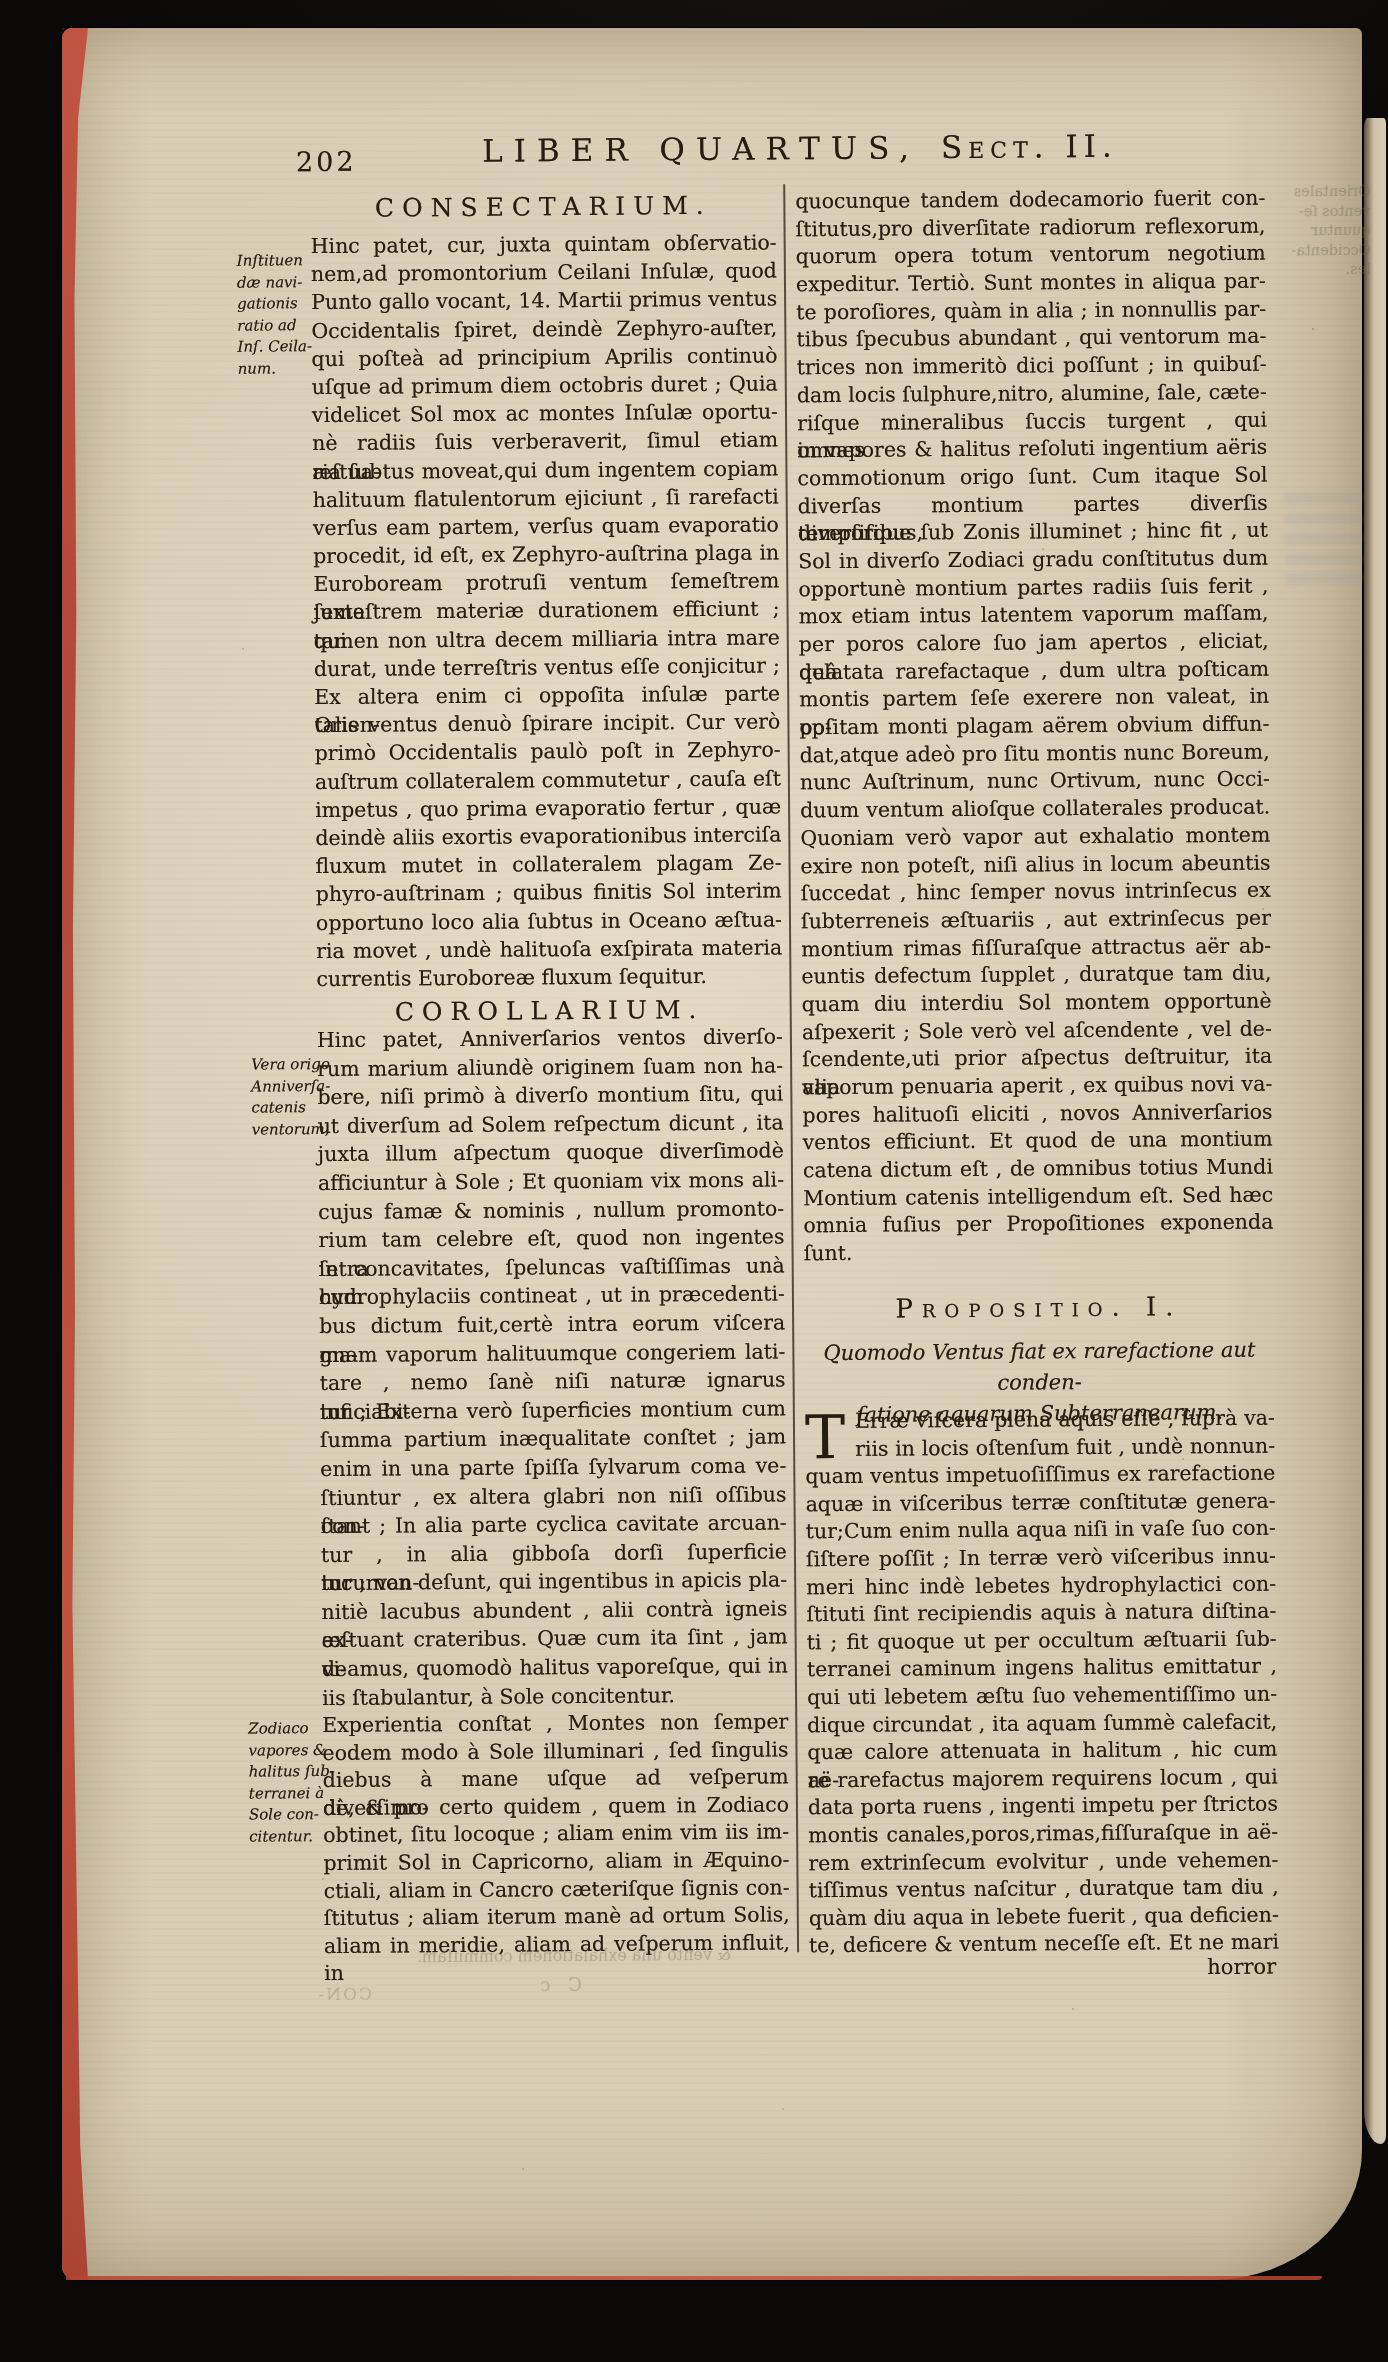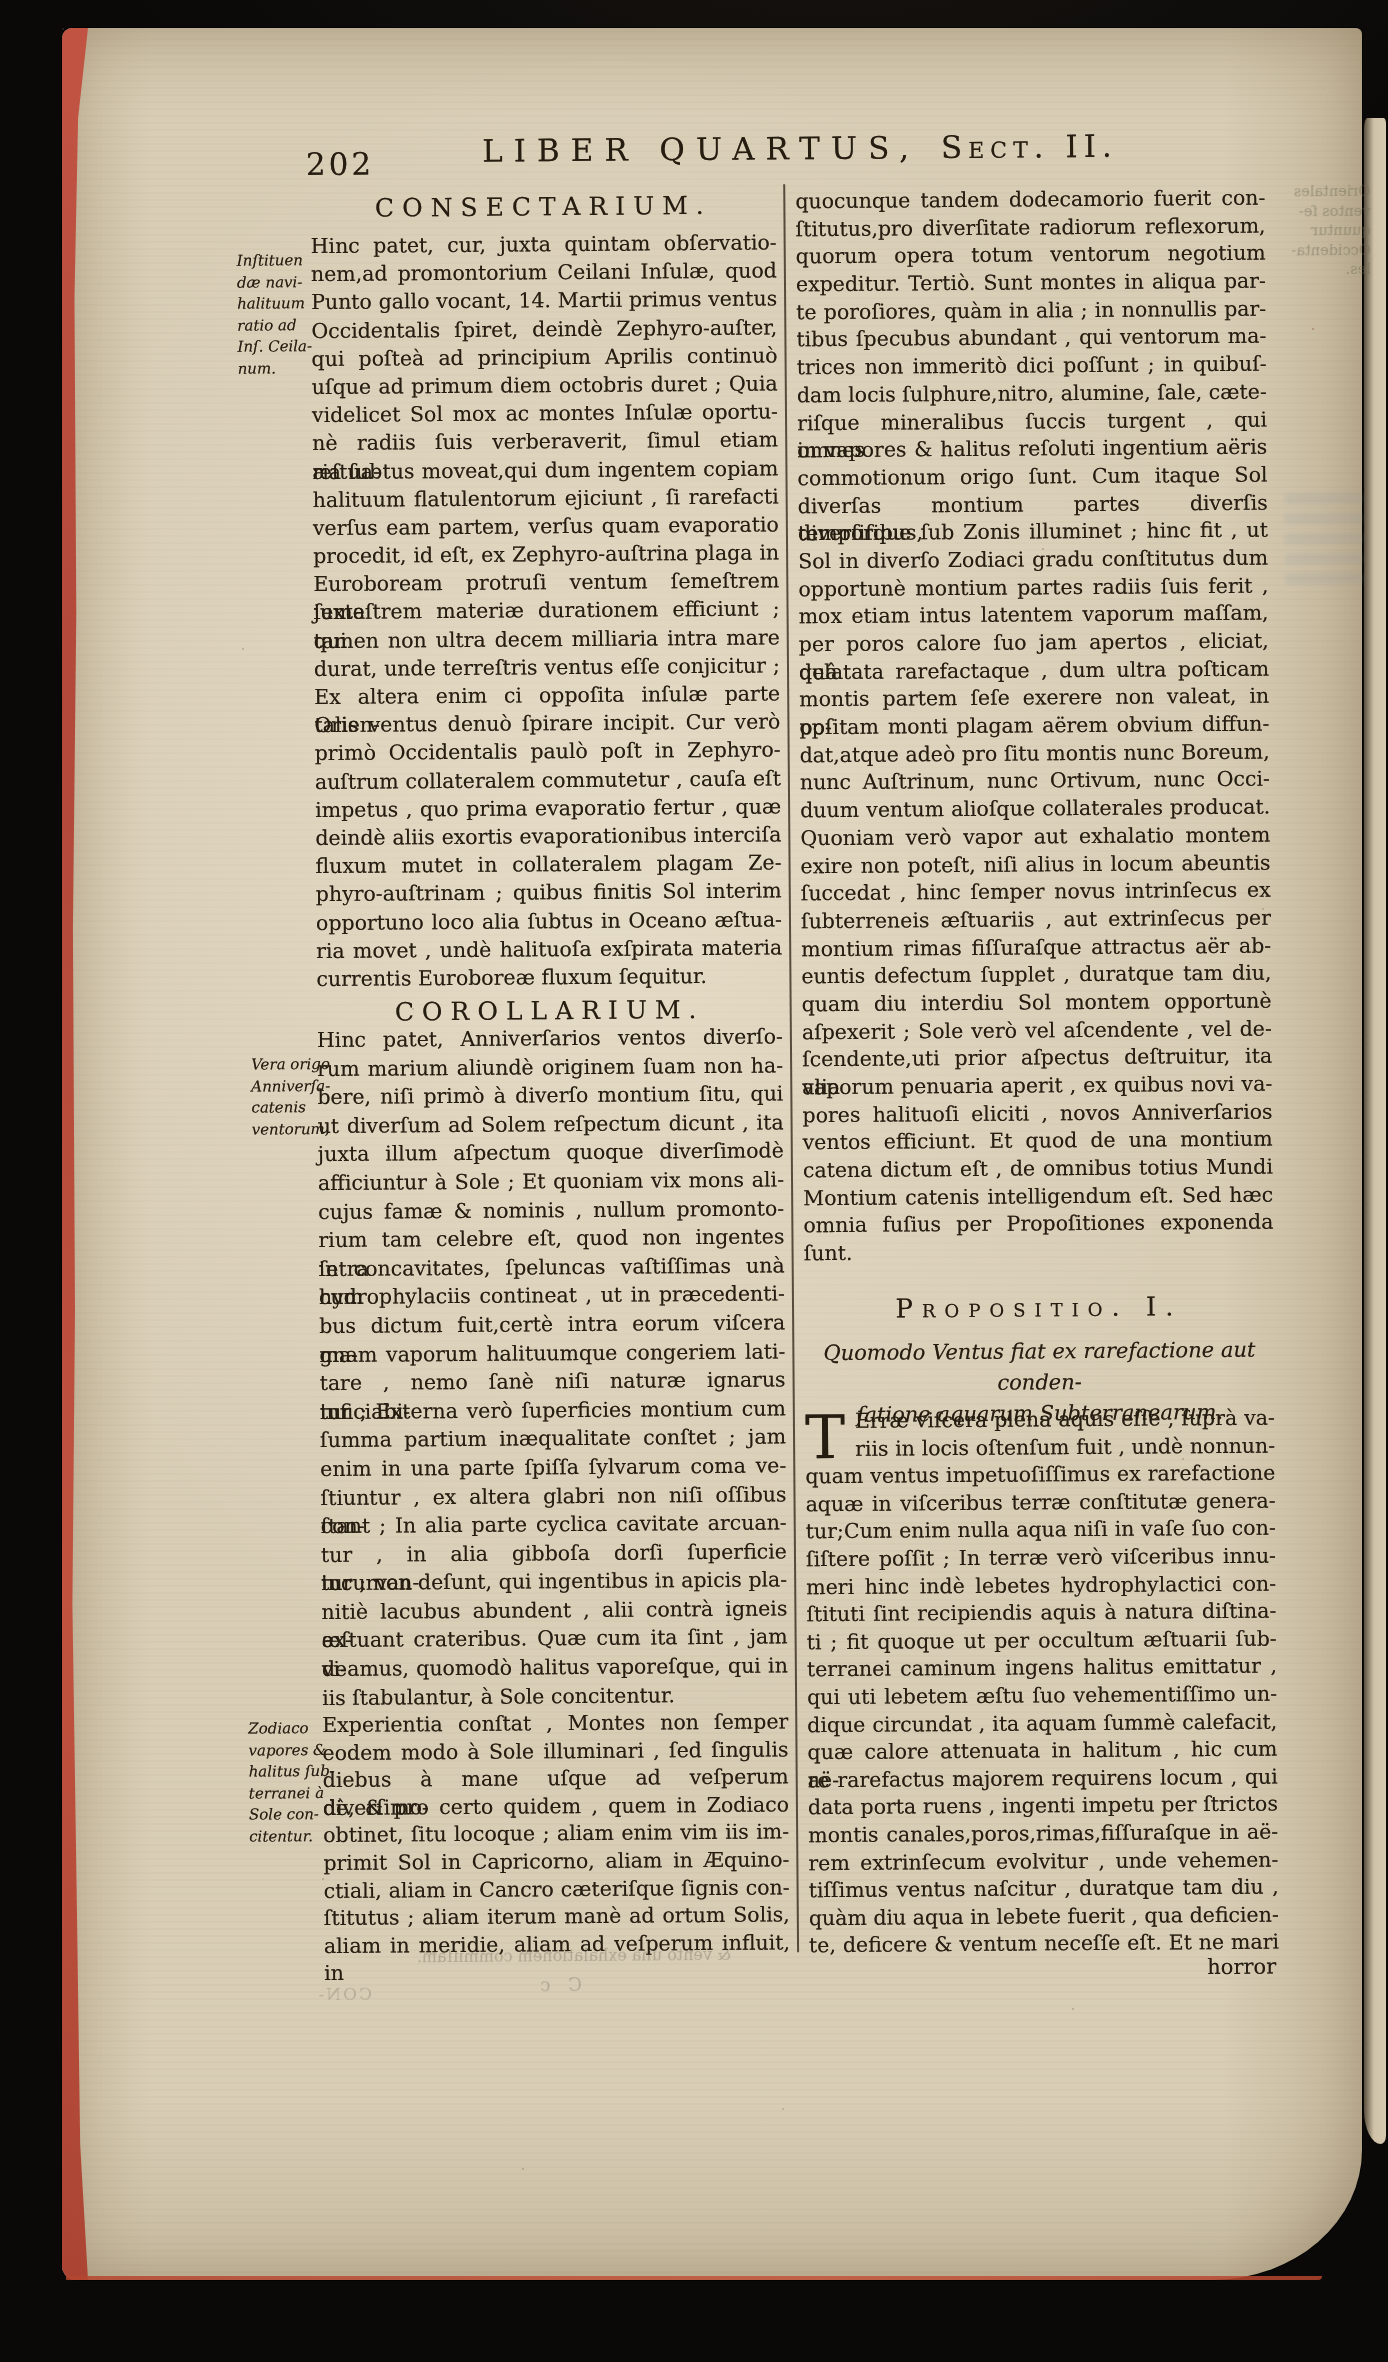--- a/index.html
+++ b/index.html
@@ -45,7 +45,7 @@
     transform:rotate(-0.45deg);transform-origin:320px 160px;color:#261d11;}
   .abs{position:absolute;}
   .ink{color:#261d11;text-shadow:0 0 .5px rgba(38,28,16,.55);}
-  .pagenum{font-size:31px;letter-spacing:3px;margin-left:10px;}
+  .pagenum{font-size:27px;letter-spacing:3px;}
   .runhead{font-size:31px;letter-spacing:11px;white-space:nowrap;}
   .runhead .sc{font-variant:small-caps;letter-spacing:6px;}
   .h-section{font-size:25px;letter-spacing:8px;text-align:center;white-space:nowrap;}

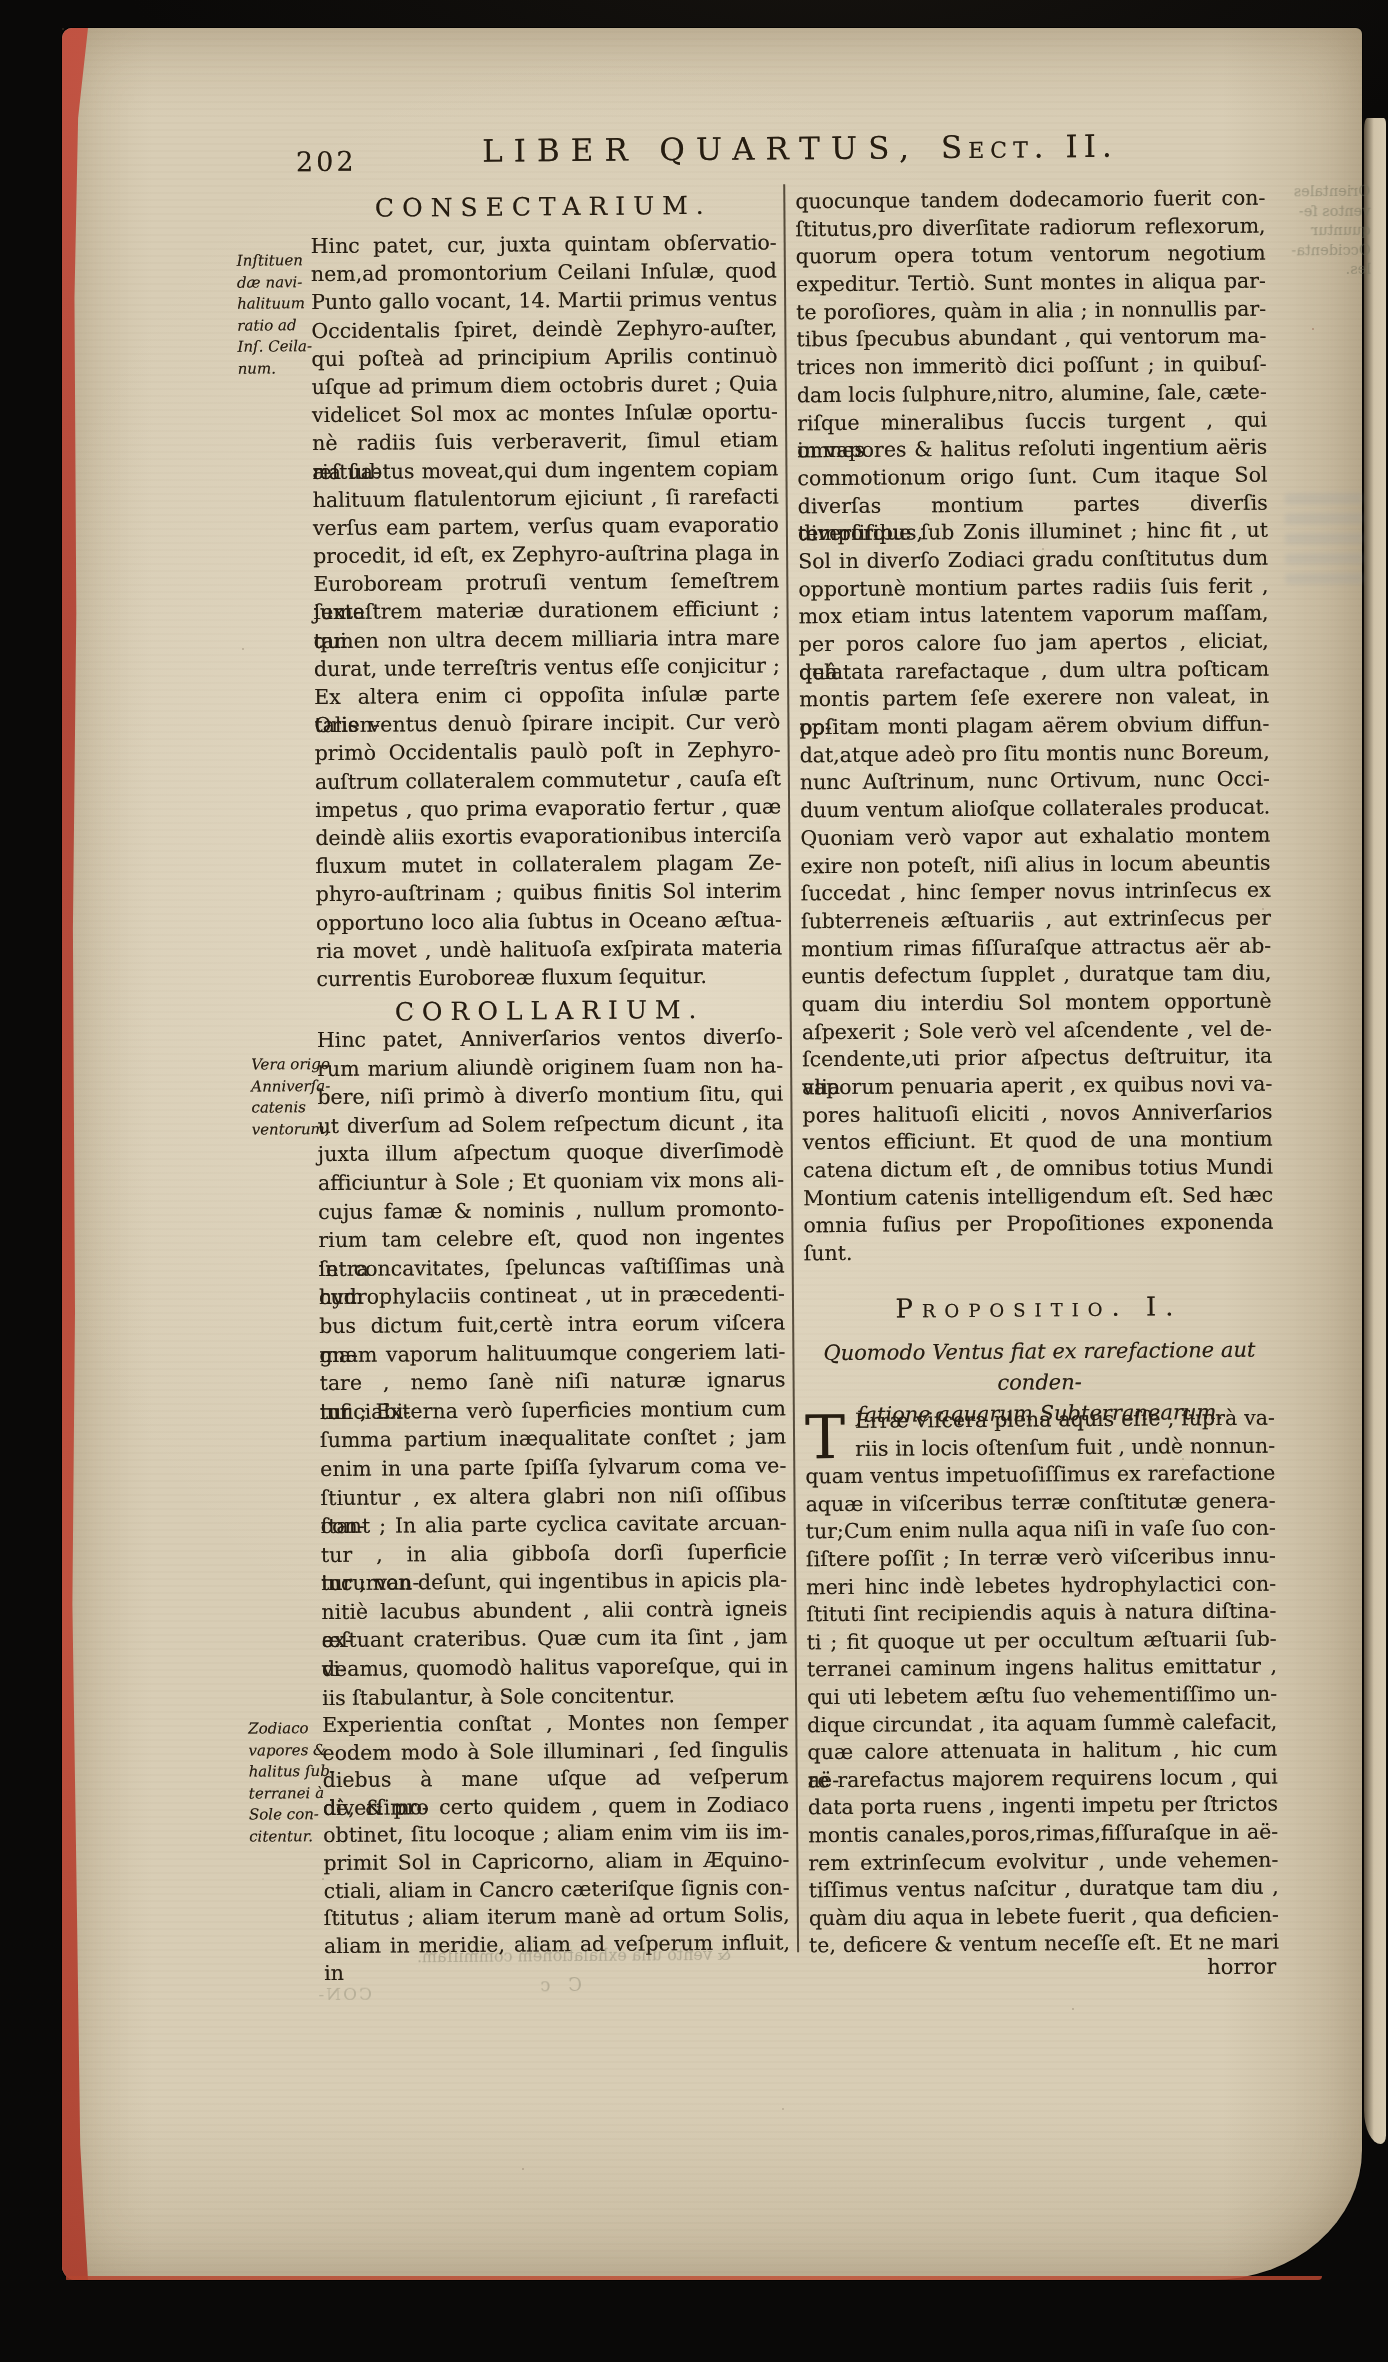--- a/index.html
+++ b/index.html
@@ -244,7 +244,7 @@
     <div class="abs ink marginnote" style="left:236px;top:250px;">
         <div class="line">Inſtituen</div>
         <div class="line">dæ navi-</div>
-        <div class="line">halituum</div>
+        <div class="line">gationis</div>
         <div class="line">ratio ad</div>
         <div class="line">Inſ. Ceila-</div>
         <div class="line">num.</div>

